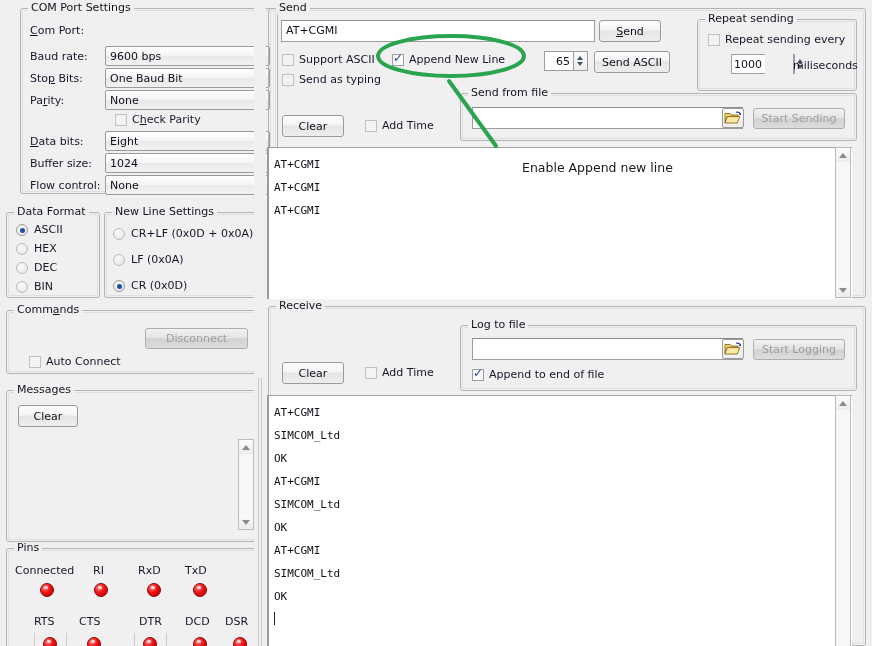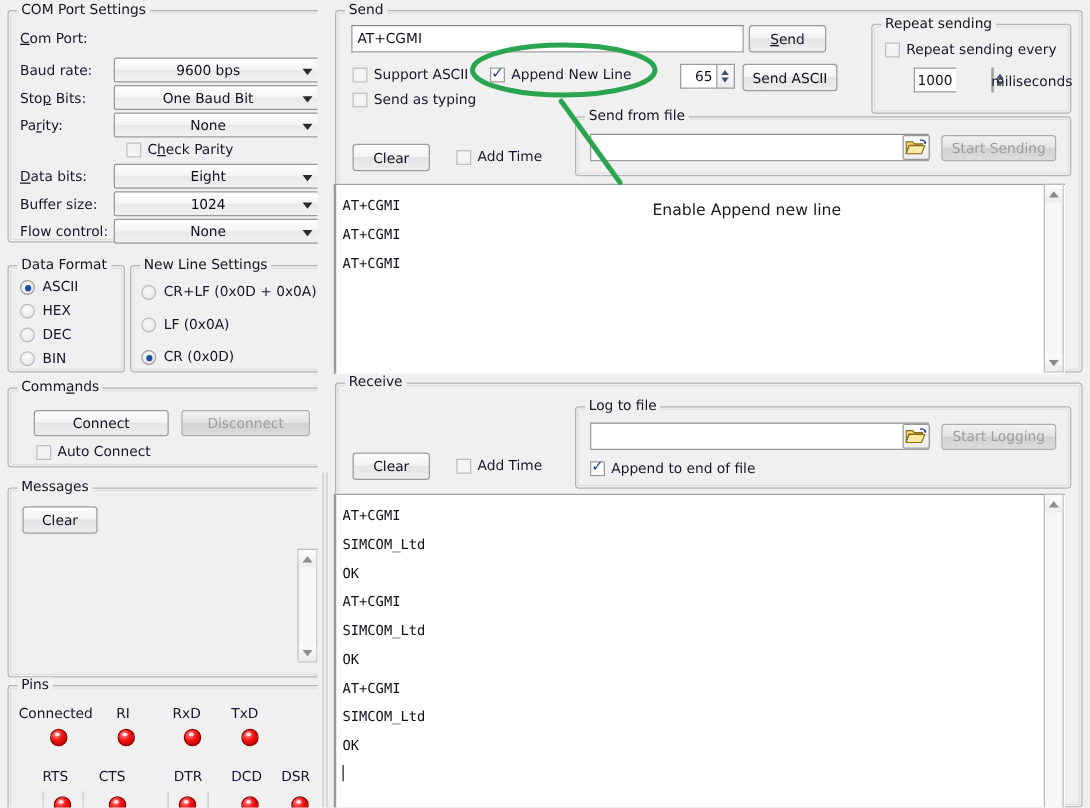--- a/index.html
+++ b/index.html
@@ -253,7 +253,7 @@
 
 <div id="root">
 
-  <div class="gb" style="left:6px; top:8px; width:258px; height:186px;text-align:center;">
+  <div class="gb" style="left:20px; top:8px; width:258px; height:186px;">
     <div class="gb-inner"></div>
     <div class="gb-title">COM Port Settings</div>
 

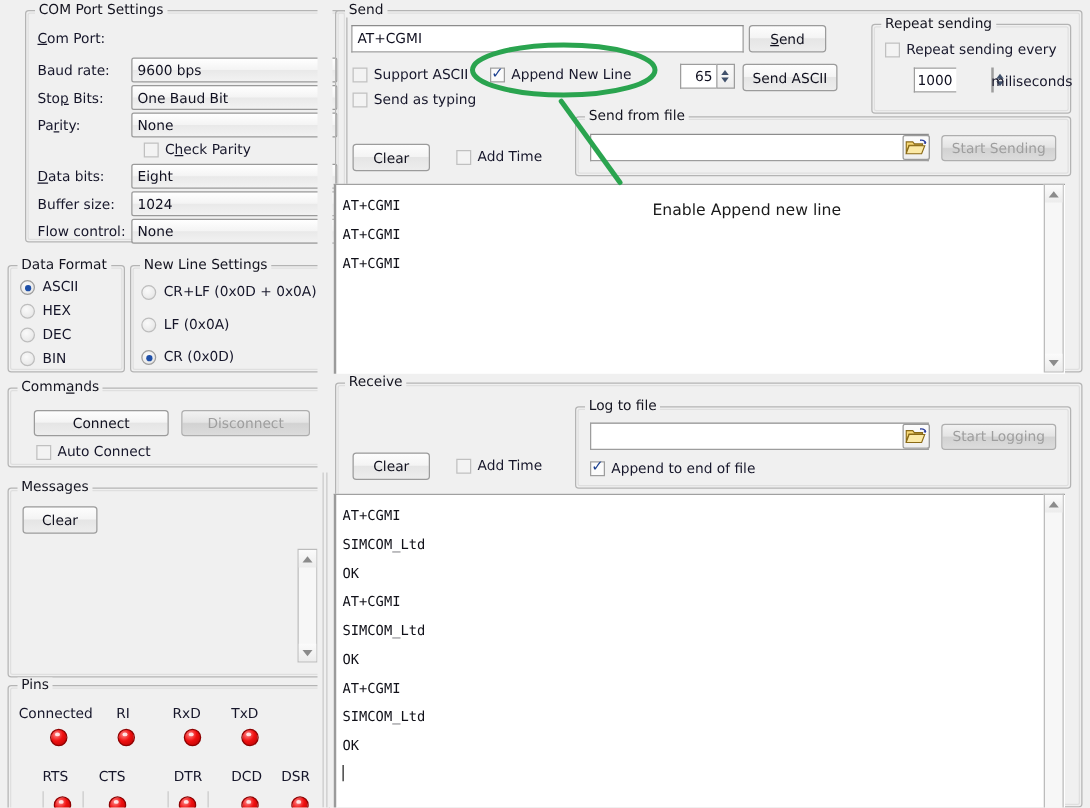--- a/index.html
+++ b/index.html
@@ -338,7 +338,6 @@
   <div class="gb" style="left:6px; top:310px; width:258px; height:64px;">
     <div class="gb-inner"></div>
     <div class="gb-title">Comm<span class="u">a</span>nds</div>
-    <div class="btn" style="left:20px; top:17px; width:108px; height:21px;">Connect</div>
     <div class="btn disabled" style="left:138px; top:17px; width:103px; height:21px;">Disconnect</div>
     <div class="cb" style="left:22px; top:44px;">
       <span class="box"></span>

